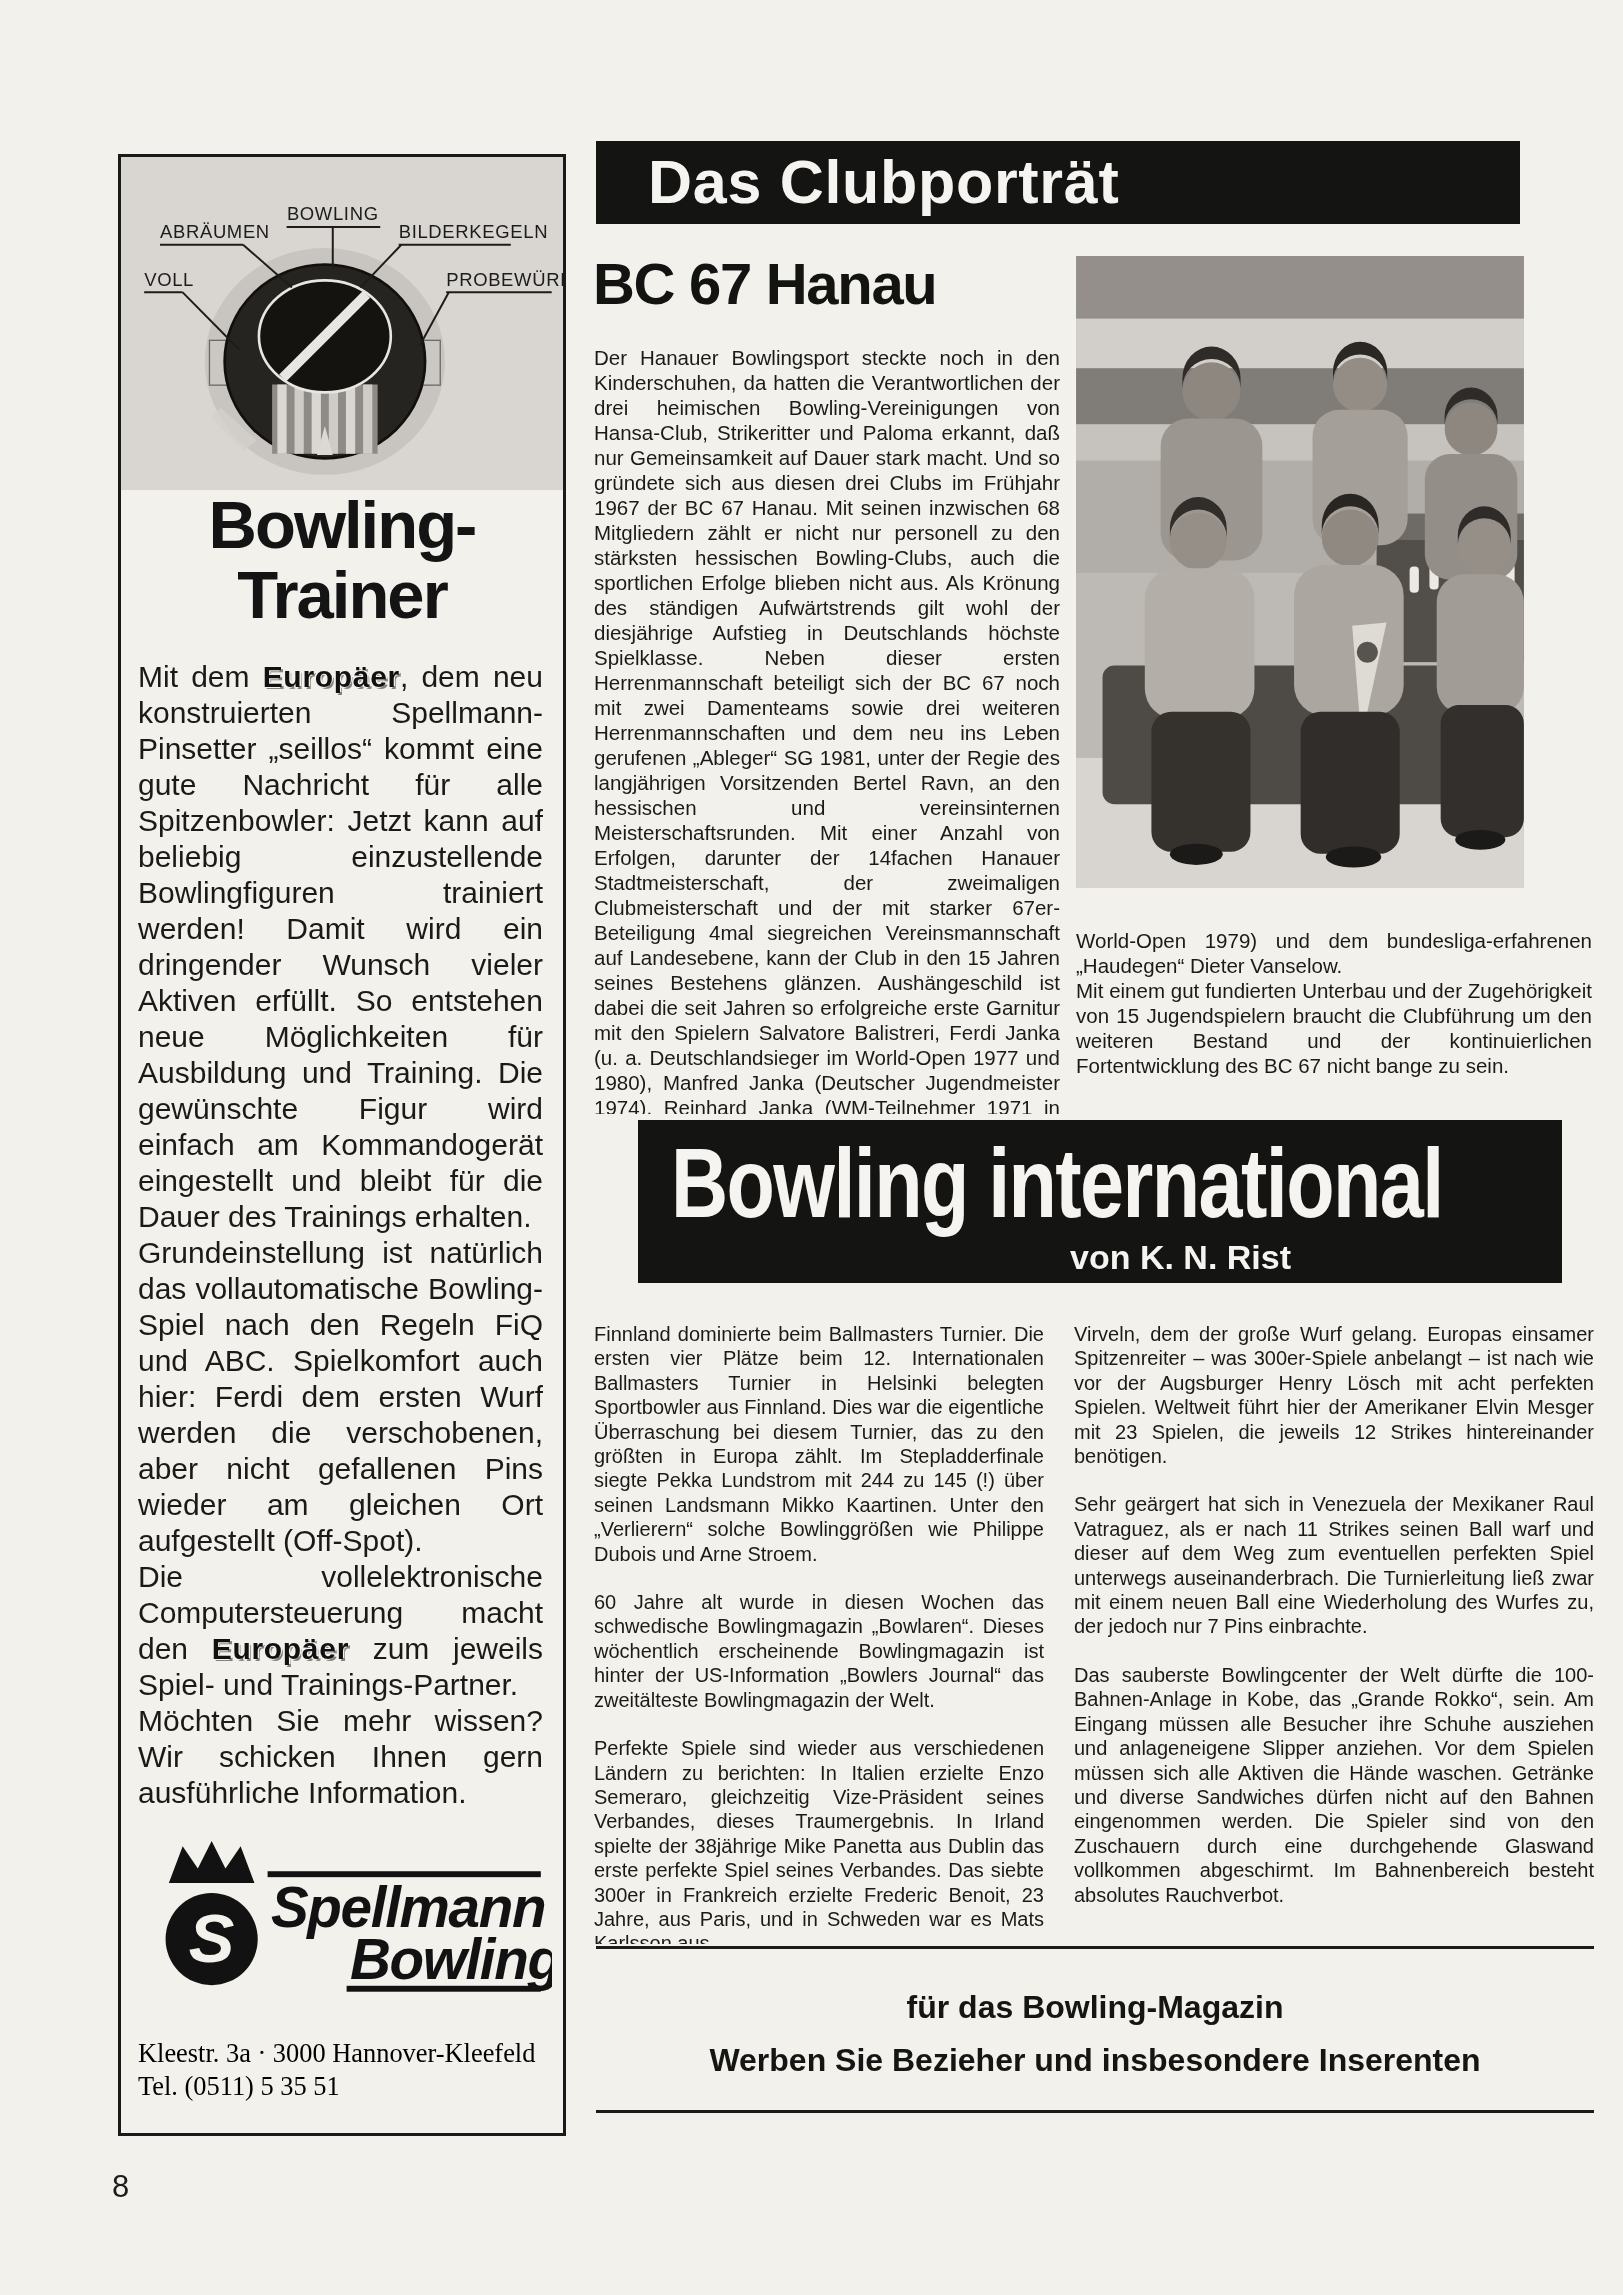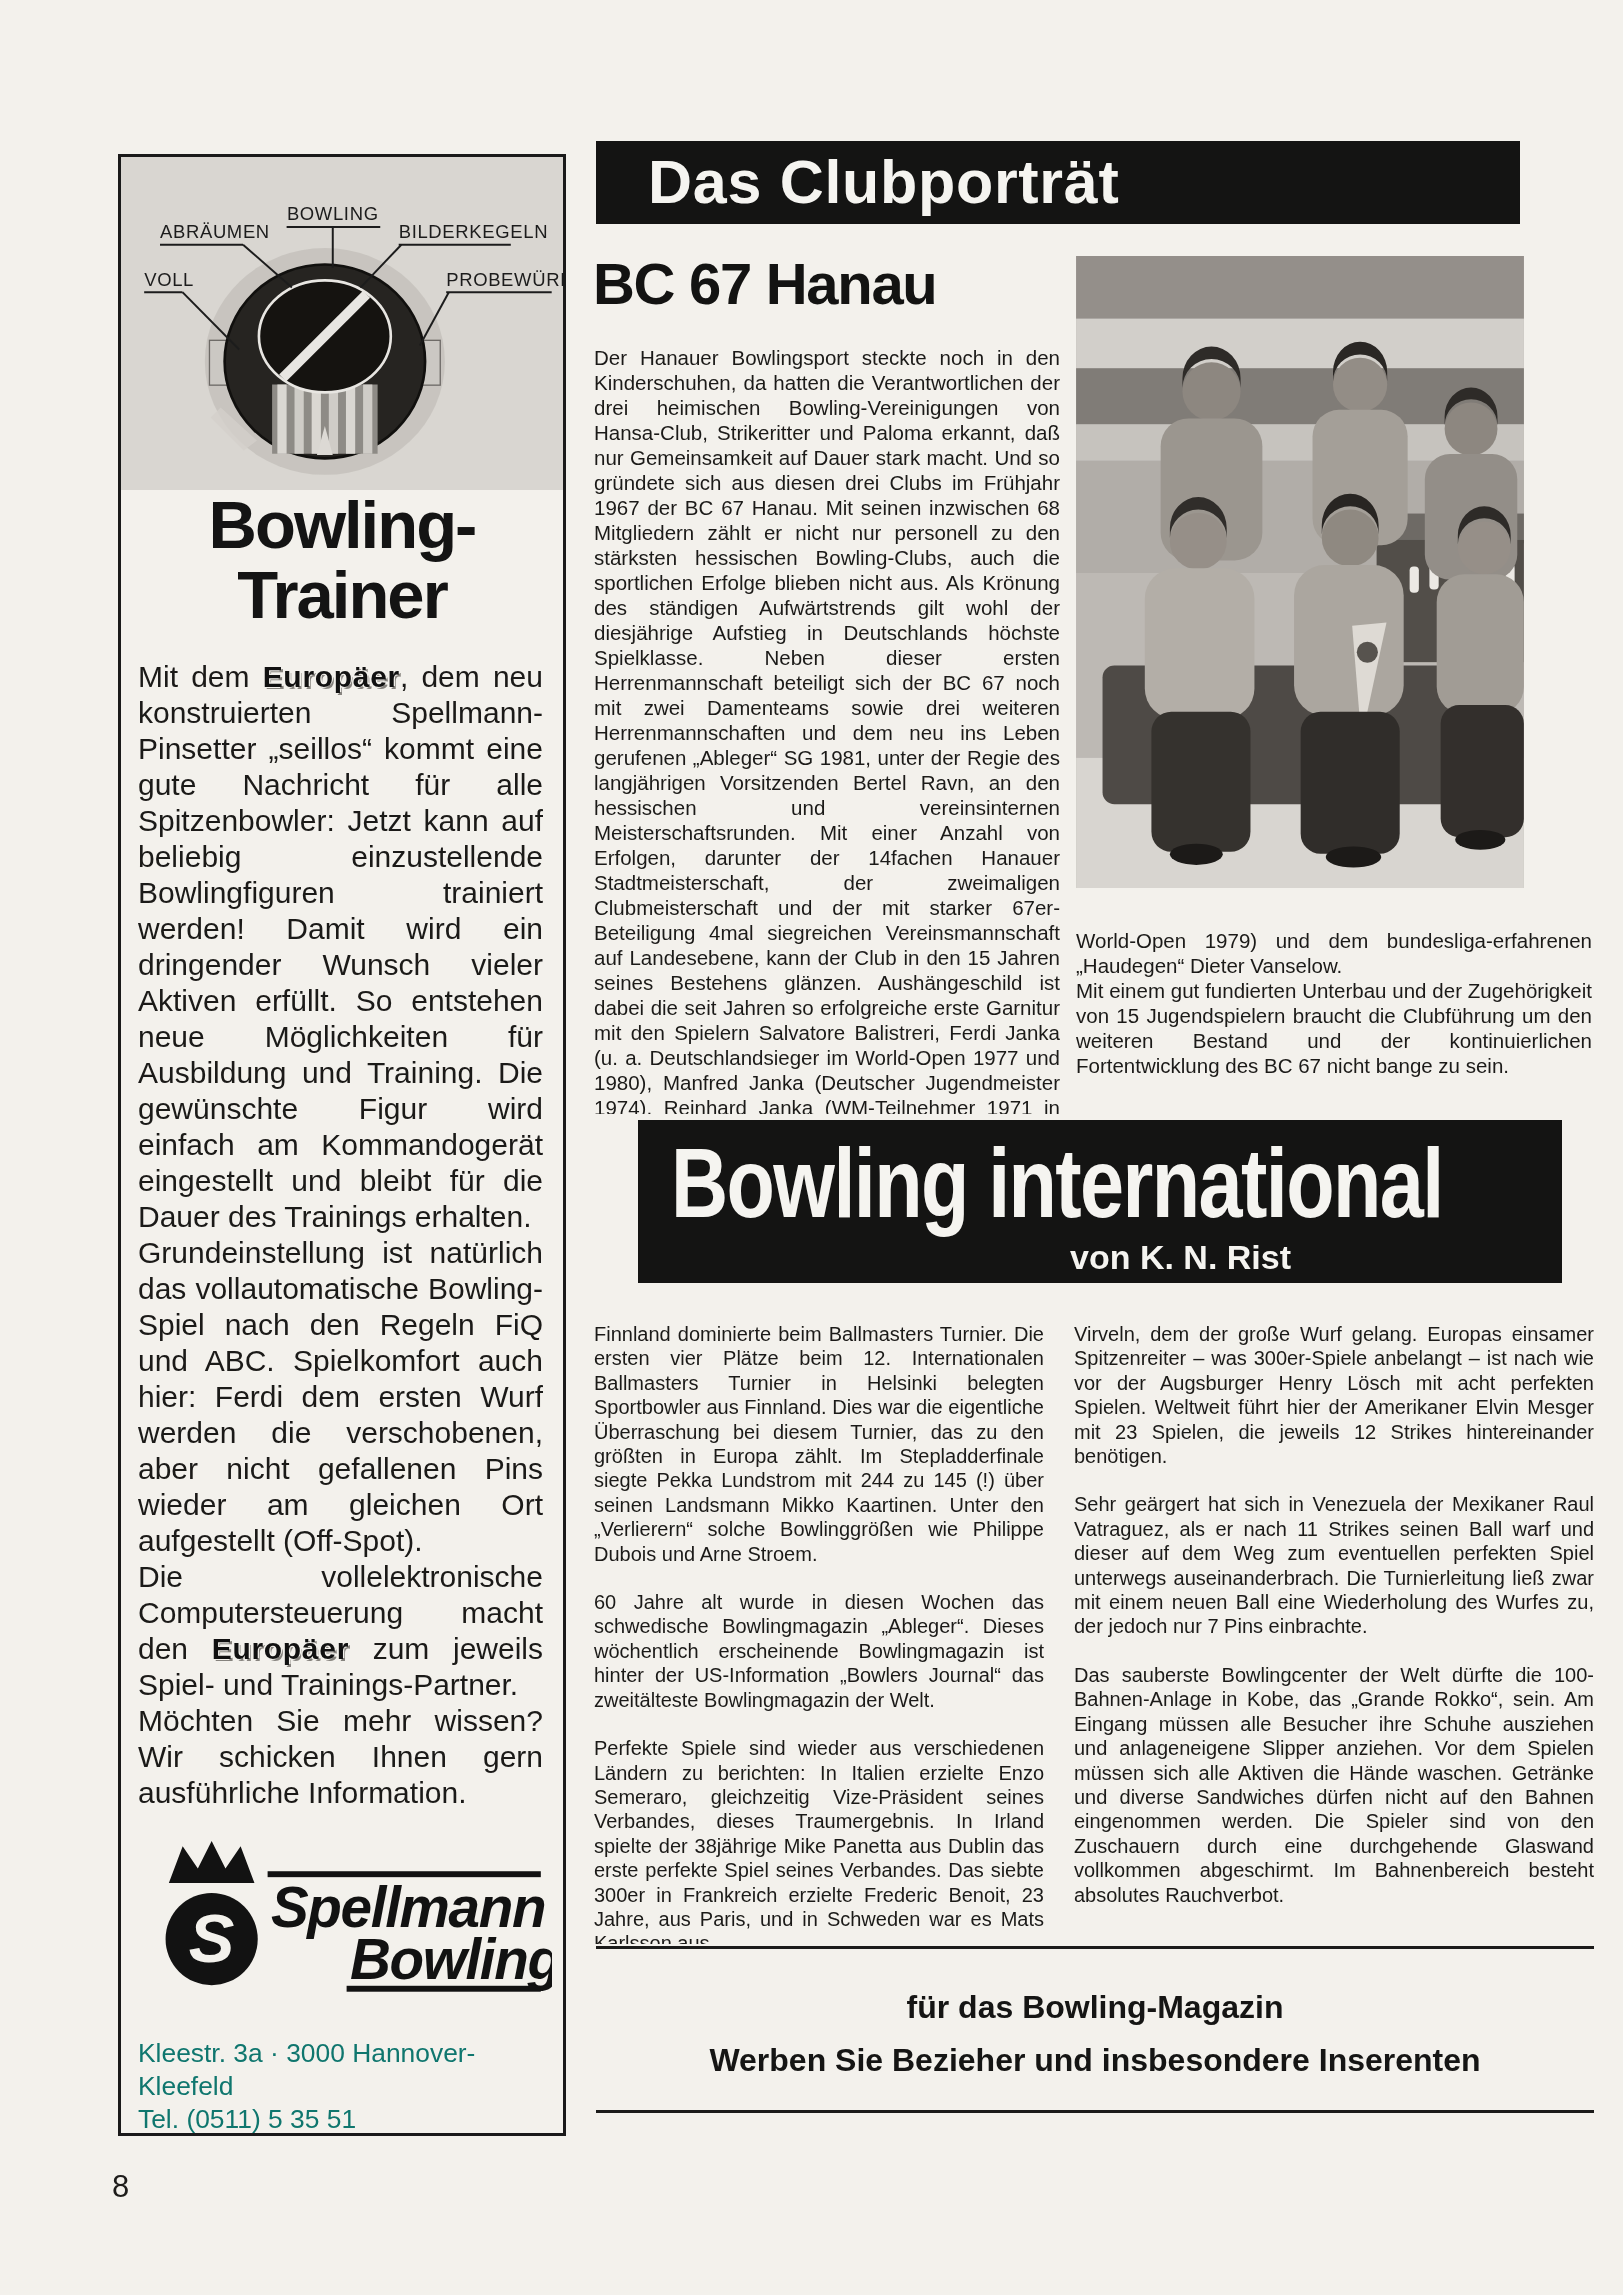--- a/index.html
+++ b/index.html
@@ -221,7 +221,7 @@
 
     <div class="int-col col1">
       <p><span class="seg-b">Finnland dominierte beim Ballmasters Turnier.</span><span> Die ersten vier Plätze beim 12. Internationalen Ballmasters Turnier in Helsinki belegten Sportbowler aus Finnland. Dies war die eigentliche Überraschung bei diesem Turnier, das zu den größten in Europa zählt. Im Stepladderfinale siegte Pekka Lundstrom mit 244 zu 145 (!) über seinen Landsmann Mikko Kaartinen. Unter den „Verlierern“ solche Bowlinggrößen wie Philippe Dubois und Arne Stroem.</span></p>
-      <p><span class="seg-b">60 Jahre alt</span><span> wurde in diesen Wochen das schwedische Bowlingmagazin </span><span class="seg-b">„Ableger“</span><span>. Dieses wöchentlich erscheinende Bowlingmagazin ist hinter der US-Information „Bowlers Journal“ das zweitälteste Bowlingmagazin der Welt.</span></p>
+      <p><span class="seg-b">60 Jahre alt</span><span> wurde in diesen Wochen das schwedische Bowlingmagazin </span><span class="seg-b">„Bowlaren“</span><span>. Dieses wöchentlich erscheinende Bowlingmagazin ist hinter der US-Information „Bowlers Journal“ das zweitälteste Bowlingmagazin der Welt.</span></p>
       <p><span class="seg-b">Perfekte Spiele</span><span> sind wieder aus verschiedenen Ländern zu berichten: In </span><span class="seg-b">Italien</span><span> erzielte Enzo Semeraro, gleichzeitig Vize-Präsident seines Verbandes, dieses Traumergebnis. In </span><span class="seg-b">Irland</span><span> spielte der 38jährige Mike Panetta aus Dublin das erste perfekte Spiel seines Verbandes. Das siebte 300er in </span><span class="seg-b">Frankreich</span><span> erzielte Frederic Benoit, 23 Jahre, aus Paris, und in </span><span class="seg-b">Schweden</span><span> war es Mats Karlsson aus</span></p>
     </div>
 

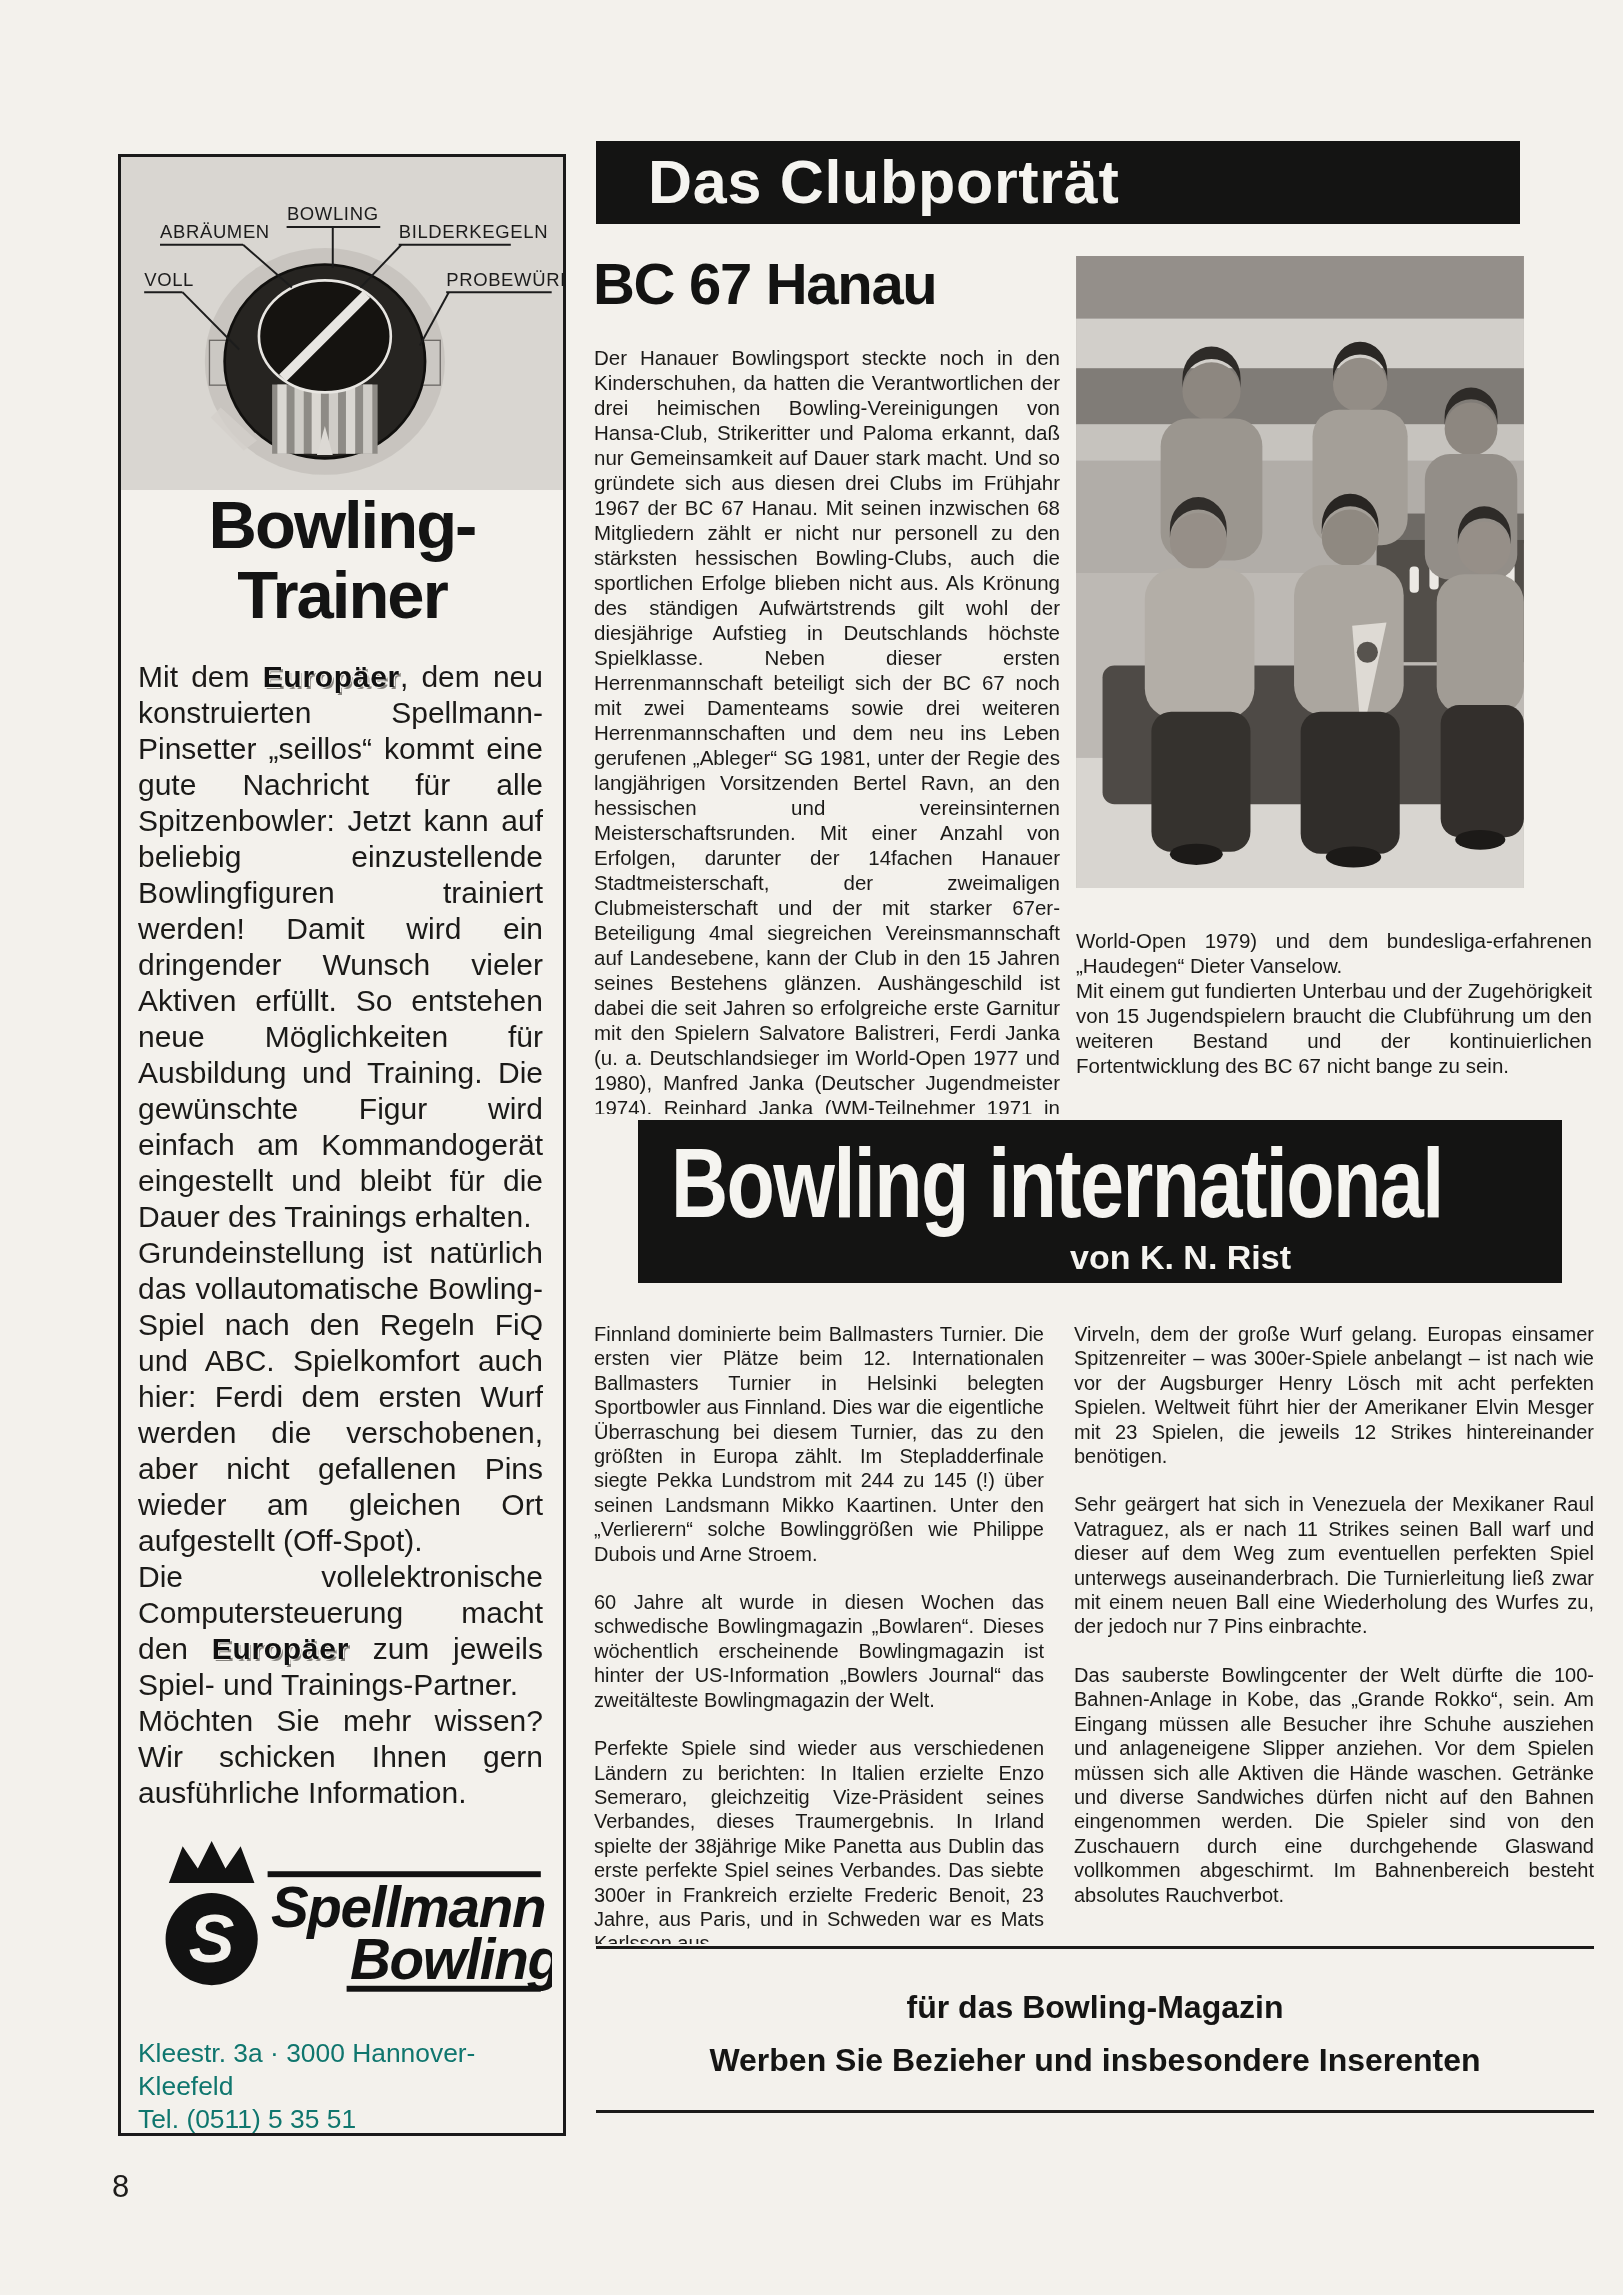--- a/index.html
+++ b/index.html
@@ -25,7 +25,7 @@
   .seg-b{font-weight:400;}
   .spellmann{position:absolute;top:1680px;left:10.6px;width:420px;height:158px;}
   .spellmann svg{width:100%;height:100%;display:block;}
-  .ad-address{position:absolute;top:1880px;left:17px;font-size:26.4px;line-height:33px;color:#0f766e;}
+  .ad-address{position:absolute;top:1880px;left:17px;font-size:26.4px;line-height:33px;color:#000000;font-family:Liberation Serif, serif;}
   .page-number{position:absolute;left:112px;top:2169px;font-size:31px;color:#1d1c1a;}
 
   

